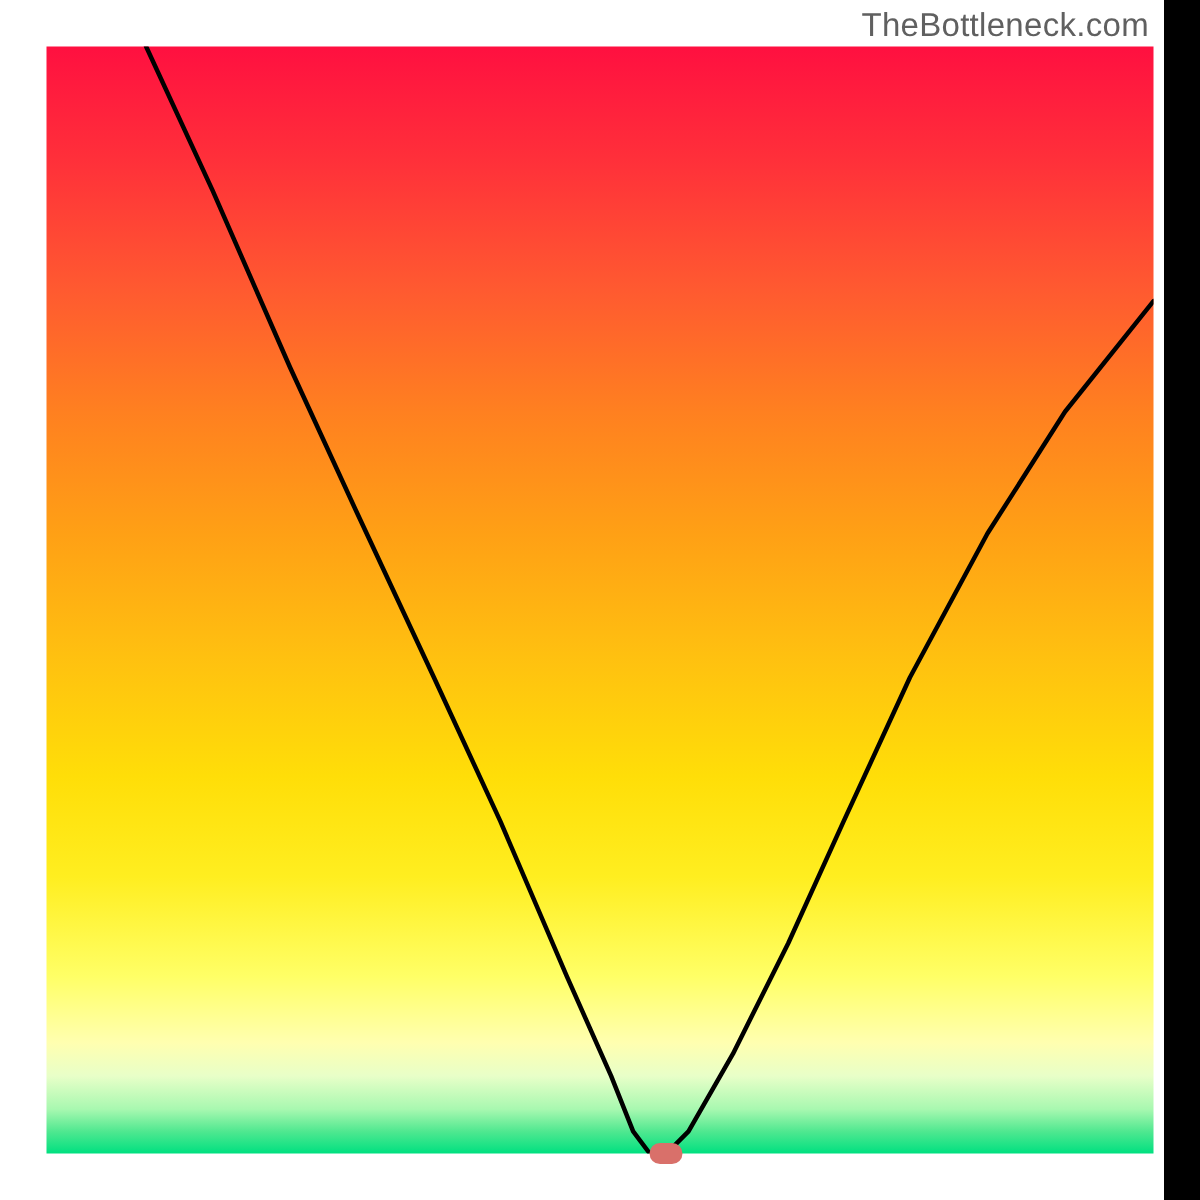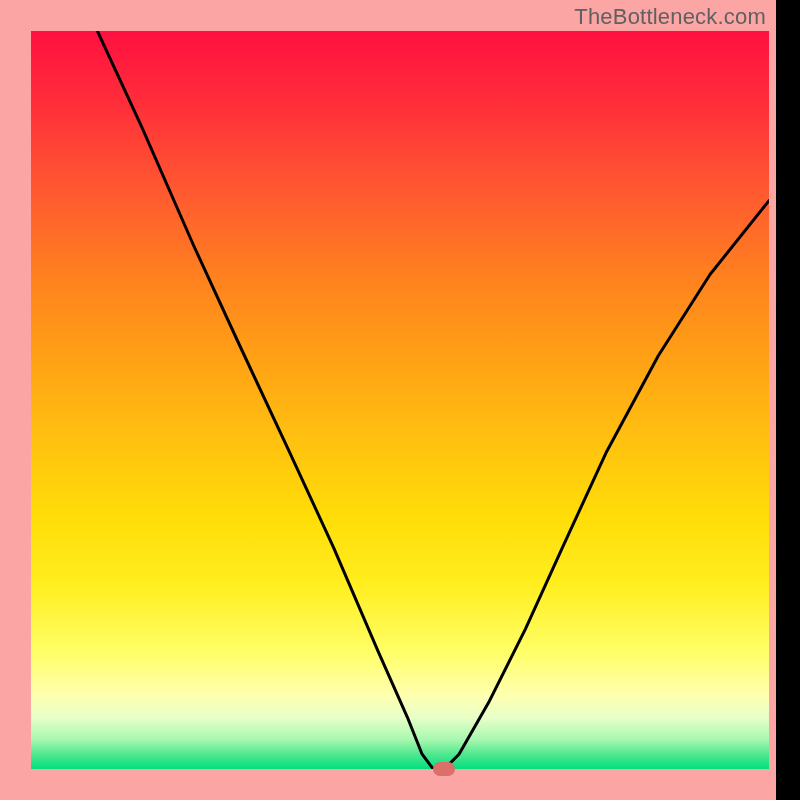--- a/index.html
+++ b/index.html
@@ -15,7 +15,7 @@
     position: relative;
     width: 776px;
     height: 800px;
-    background: #fca5a5;
+    background: #ffffff;
   }
   .watermark {
     position: absolute;

